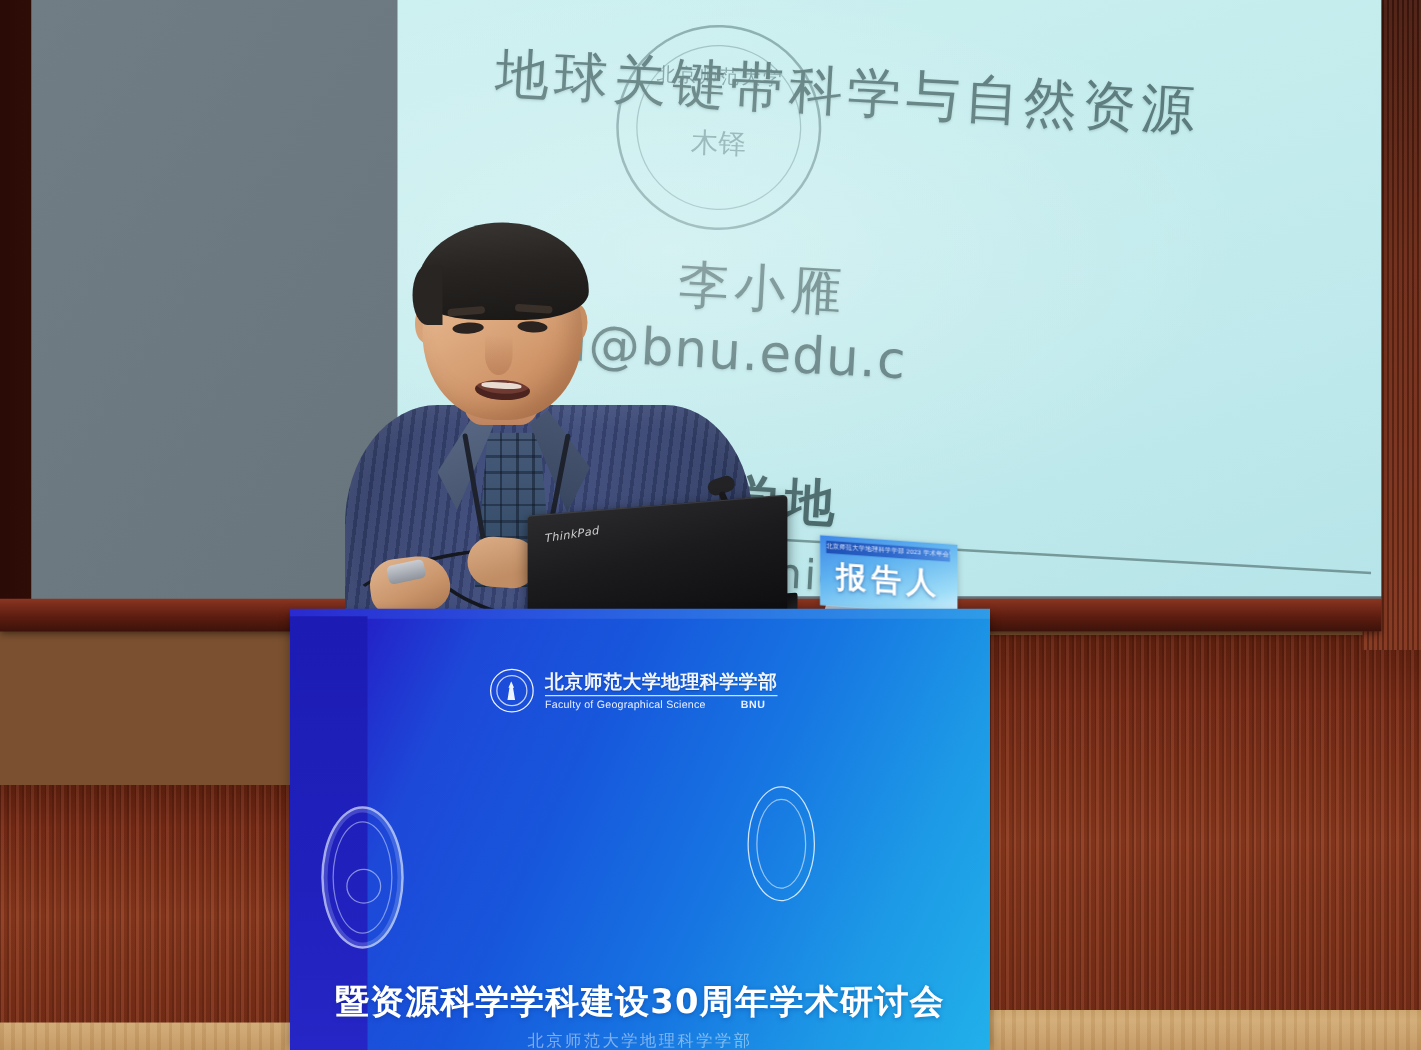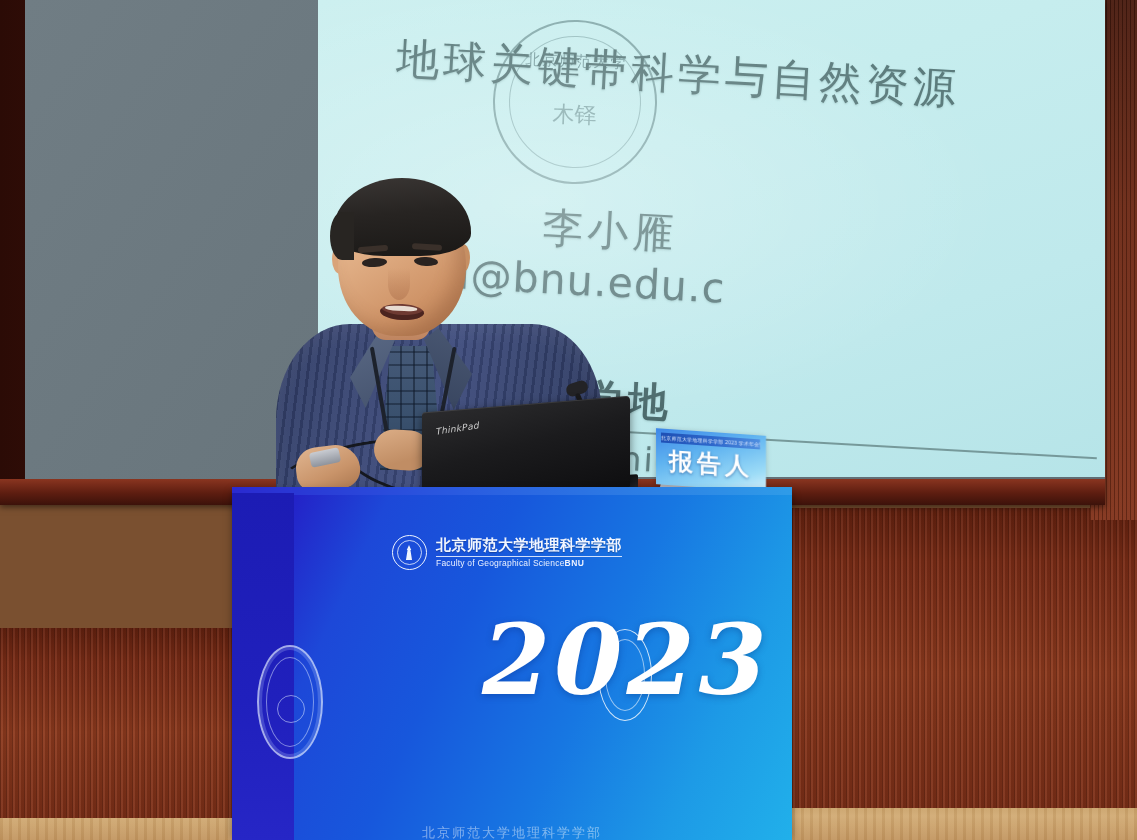--- a/index.html
+++ b/index.html
@@ -161,7 +161,7 @@
     font-family:"DejaVu Serif","Liberation Serif",serif;
     text-shadow:0 1px 1px rgba(0,0,0,.25);white-space:nowrap;
   }
-  .logo-en-row{display:flex;align-items:baseline;gap:0;margin-top:3px;
+  .logo-en-row{display:flex;align-items:baseline;gap:28px;margin-top:3px;
     border-top:1px solid rgba(242,246,255,.85);padding-top:2px;}
   .logo-en{font-size:8.5px;color:#eaf0ff;letter-spacing:.2px;white-space:nowrap;}
   .logo-abbr{font-size:8.5px;color:#eaf0ff;font-weight:700;letter-spacing:.5px;}

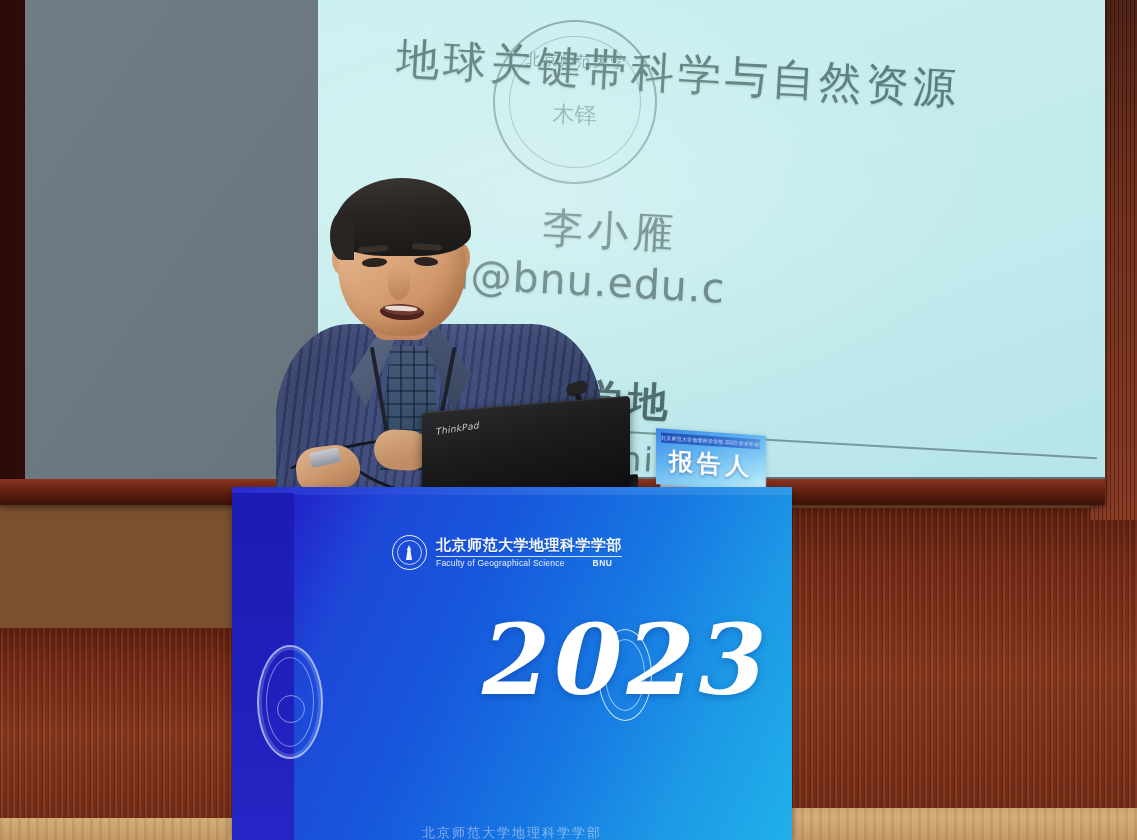--- a/index.html
+++ b/index.html
@@ -465,7 +465,6 @@
     </div>
 
     <div class="year-wrap">
-      <div class="year-txt">2023</div>
       <div class="year-seal"></div>
     </div>
 

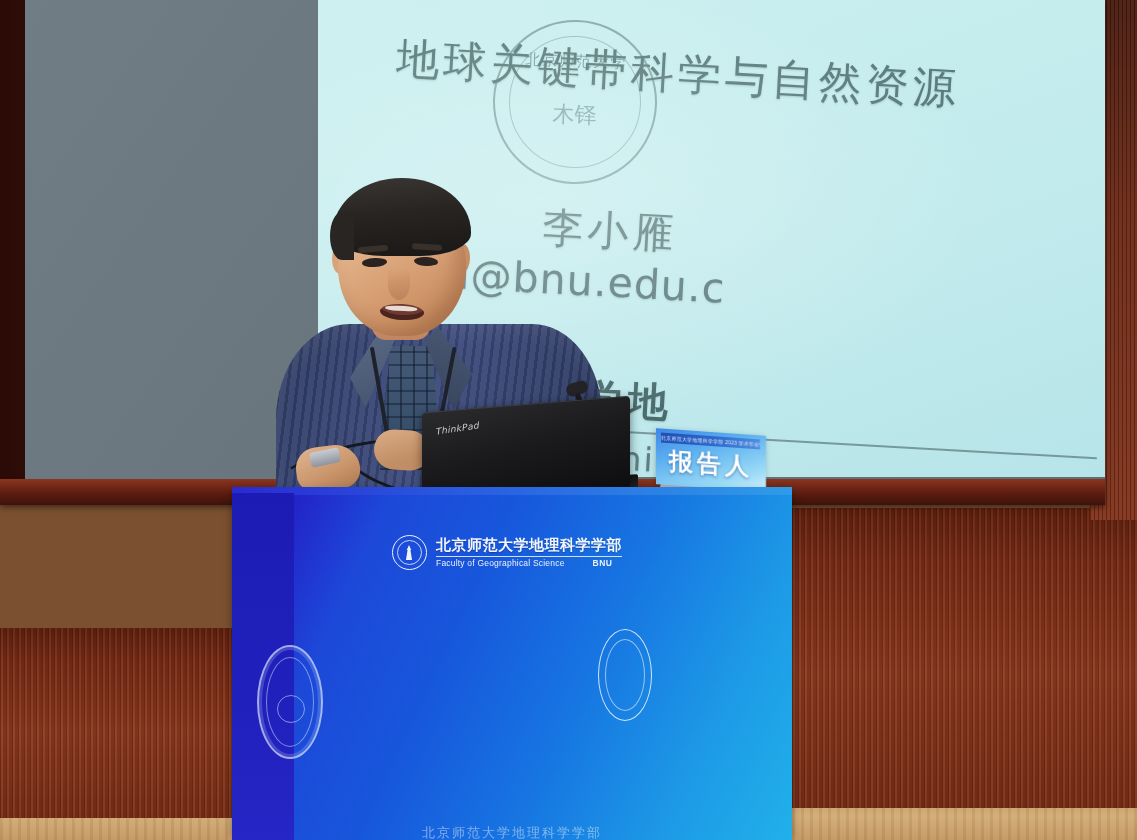--- a/index.html
+++ b/index.html
@@ -469,6 +469,7 @@
     </div>
 
 
+    <div class="banner-sub">暨资源科学学科建设30周年学术研讨会</div>
 
     <div class="banner-fine">北京师范大学地理科学学部</div>
   </div>

